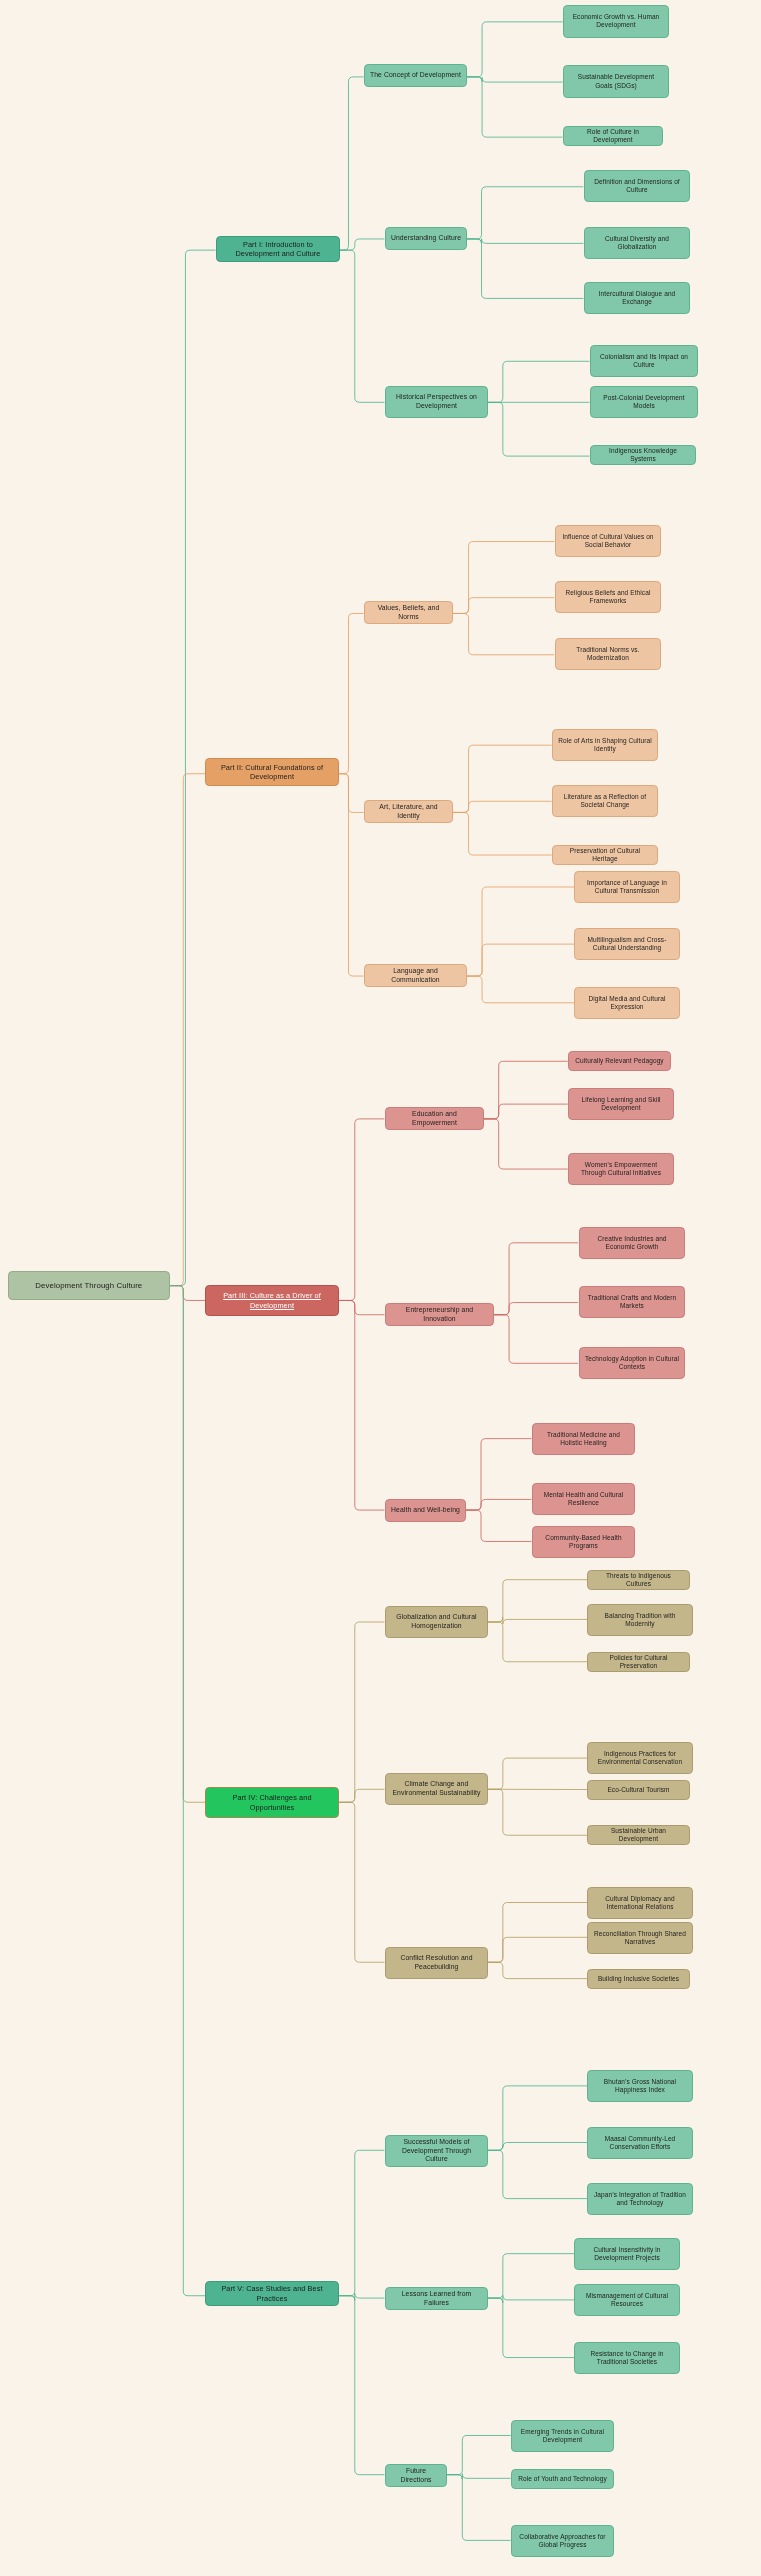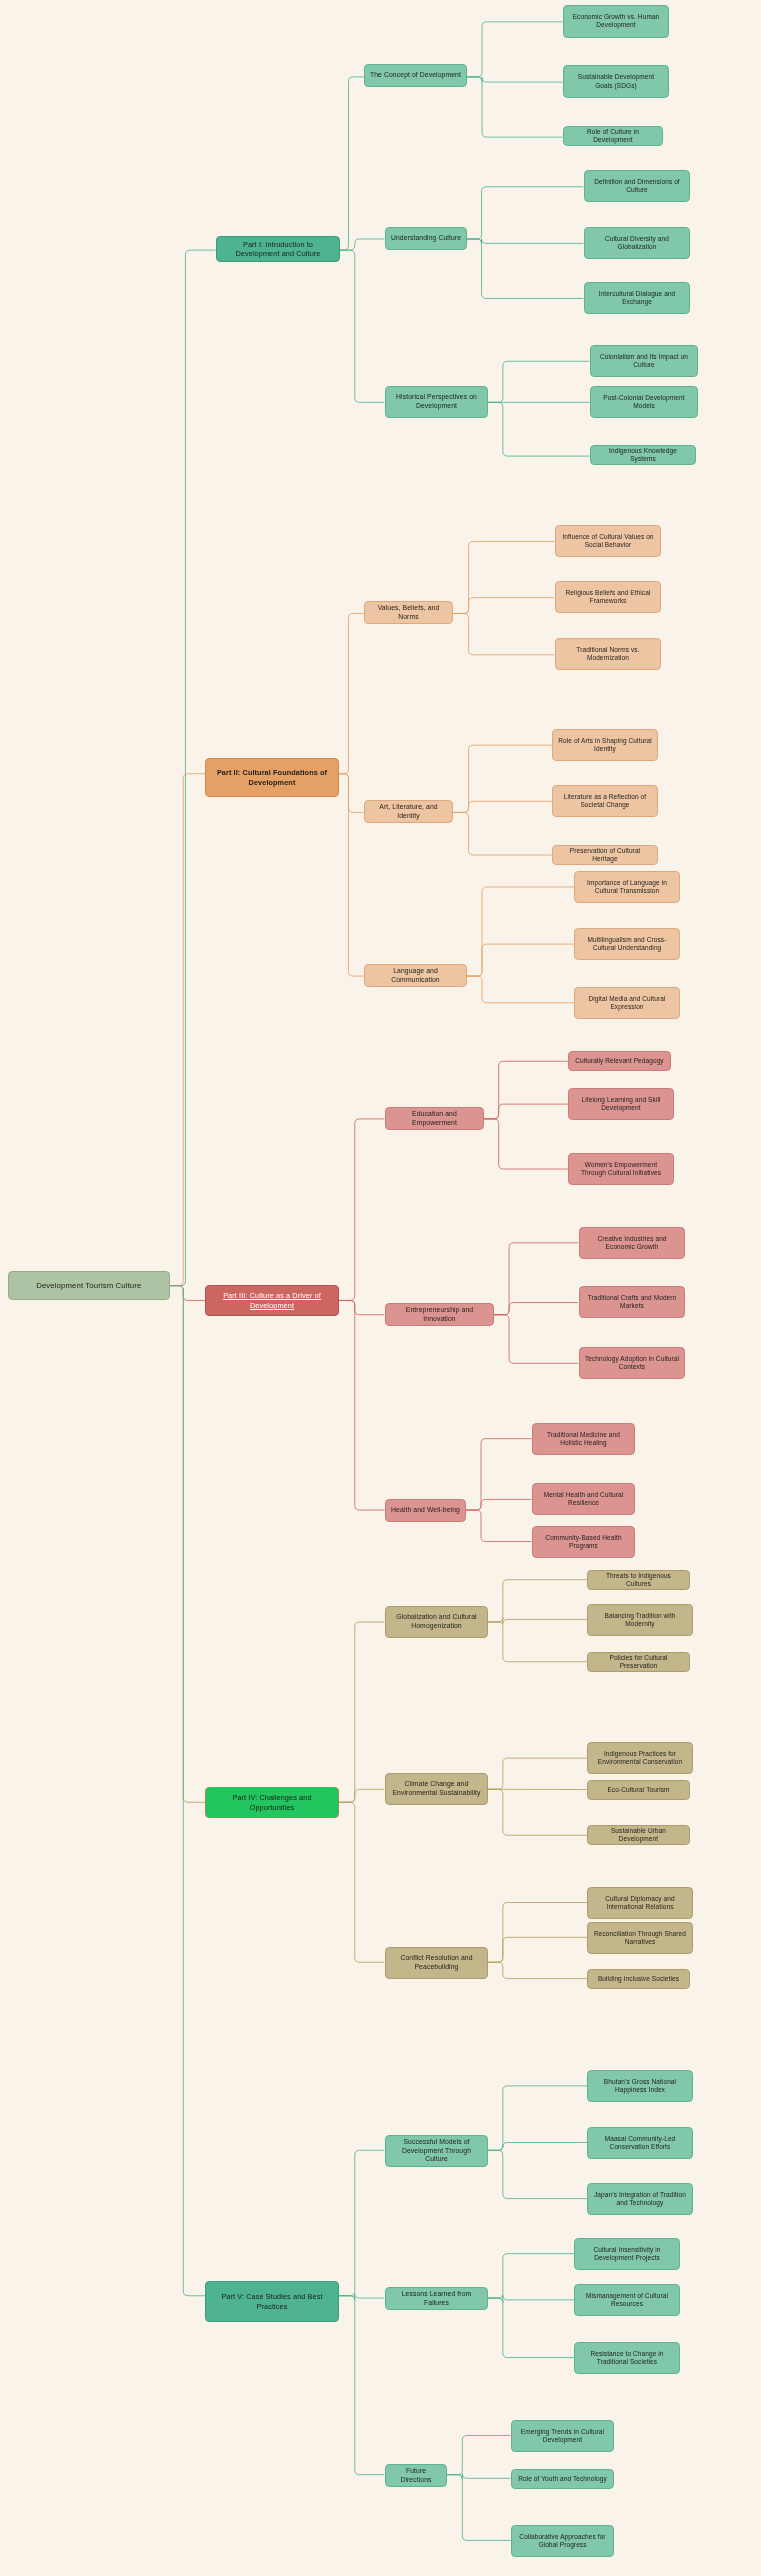--- a/index.html
+++ b/index.html
@@ -114,7 +114,7 @@
       <div class="node l3" style="left: 590px; top: 345px; width: 108px; height: 32px; background: rgb(128, 200, 169); border: 0.5px solid rgb(95, 178, 144);">Colonialism and Its Impact on Culture</div>
       <div class="node l3" style="left: 590px; top: 386px; width: 108px; height: 32px; background: rgb(128, 200, 169); border: 0.5px solid rgb(95, 178, 144);">Post-Colonial Development Models</div>
       <div class="node l3" style="left: 590px; top: 445px; width: 106px; height: 20px; background: rgb(128, 200, 169); border: 0.5px solid rgb(95, 178, 144);">Indigenous Knowledge Systems</div>
-      <div class="node l1" style="left: 205px; top: 758px; width: 134px; height: 39px; background: rgb(229, 161, 101); border: 0.5px solid rgb(208, 139, 79); font-weight: bold;">Part II: Cultural Foundations of Development</div>
+      <div class="node l1" style="left: 205px; top: 758px; width: 134px; height: 28px; background: rgb(229, 161, 101); border: 0.5px solid rgb(208, 139, 79);">Part II: Cultural Foundations of Development</div>
       <div class="node l2" style="left: 364px; top: 601px; width: 89px; height: 23.4px; background: rgb(238, 197, 163); border: 0.5px solid rgb(220, 169, 127);">Values, Beliefs, and Norms</div>
       <div class="node l3" style="left: 555px; top: 525px; width: 106px; height: 32px; background: rgb(238, 197, 163); border: 0.5px solid rgb(220, 169, 127);">Influence of Cultural Values on Social Behavior</div>
       <div class="node l3" style="left: 555px; top: 581px; width: 106px; height: 32px; background: rgb(238, 197, 163); border: 0.5px solid rgb(220, 169, 127);">Religious Beliefs and Ethical Frameworks</div>

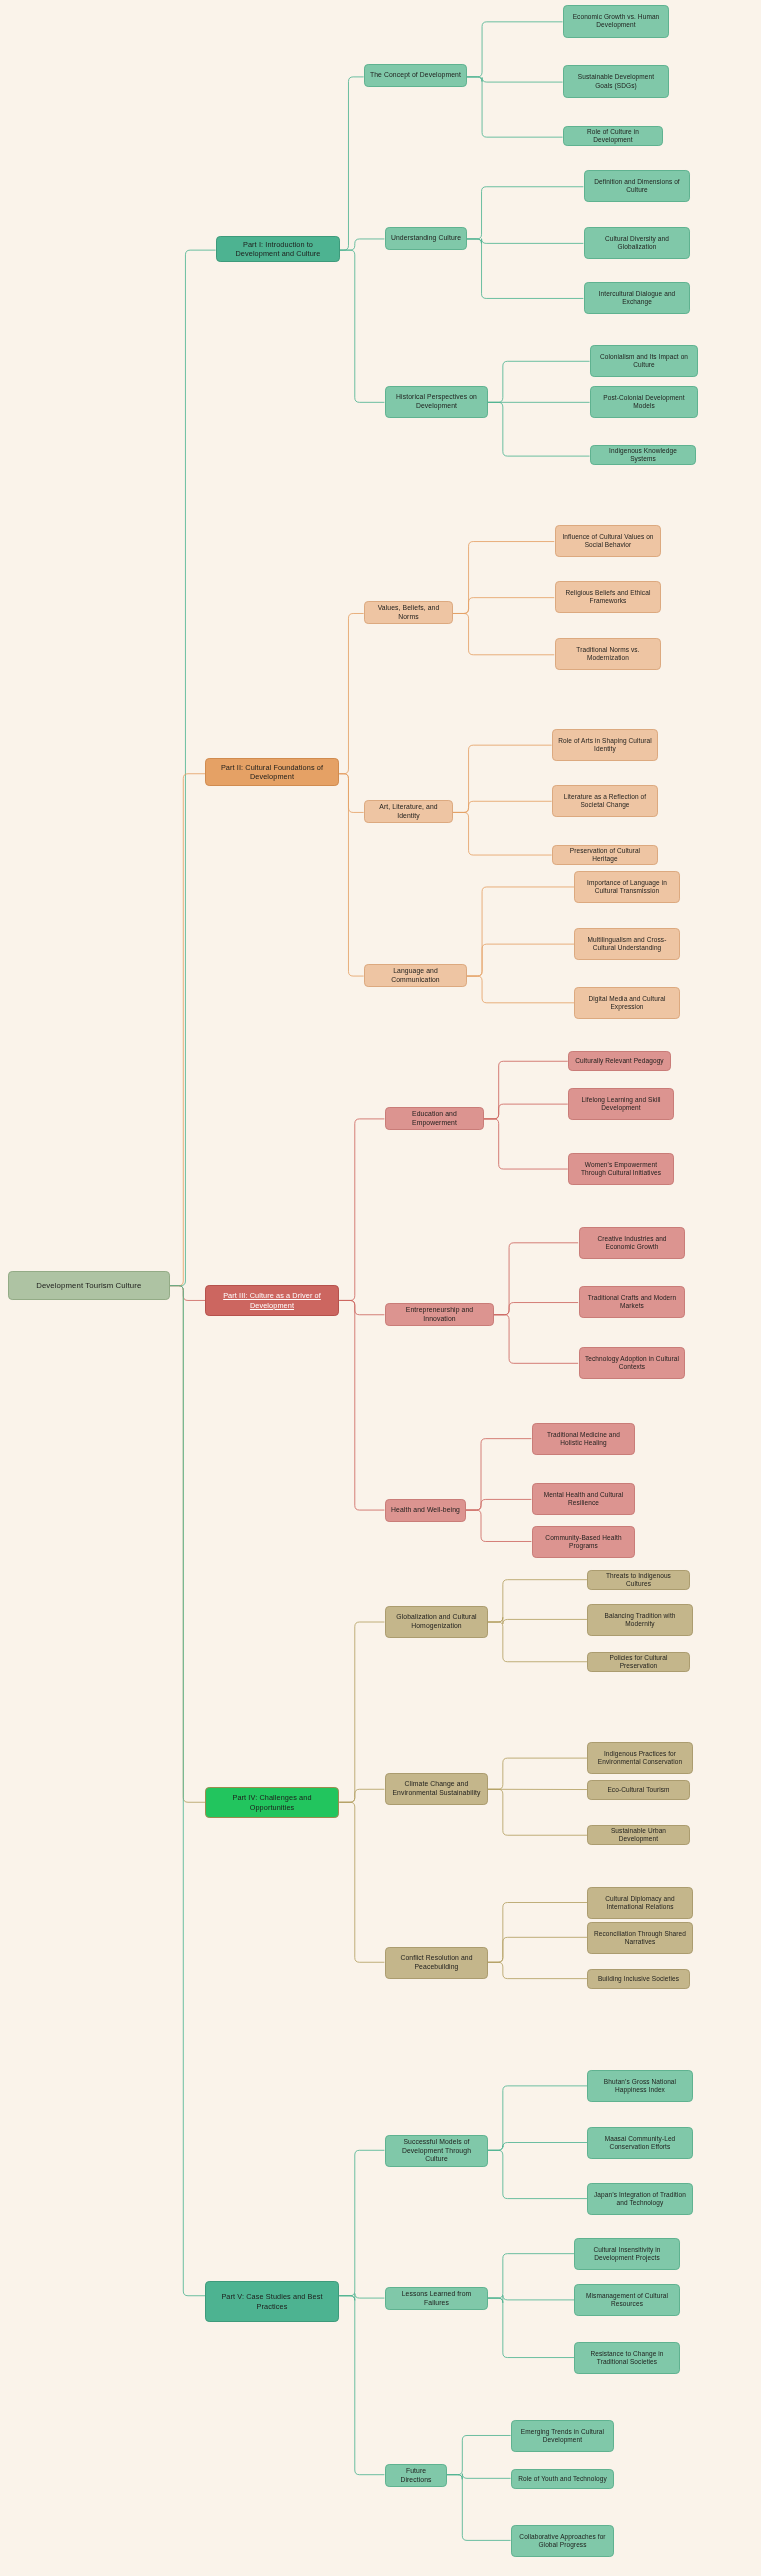--- a/index.html
+++ b/index.html
@@ -100,7 +100,7 @@
       <path d="M 860 4762.5 L 881 4762.5 Q 890 4762.5 890 4771.5 L 890 4880 Q 890 4889 899 4889 L 983 4889" fill="none" stroke="#4db391" stroke-width="1.6"></path>
     </svg>
   <div id="nodes">
-      <div class="node root" style="left: 7.8px; top: 1271px; width: 162px; height: 29px; background: rgb(174, 195, 163); border: 0.5px solid rgb(147, 171, 134);">Development Tourism Culture</div>
+      <div class="node root" style="left: 7.8px; top: 1271px; width: 162px; height: 29px; background: rgb(174, 195, 163); border: 0.5px solid rgb(147, 171, 134);">Development Through Culture</div>
       <div class="node l1" style="left: 216px; top: 236px; width: 124px; height: 26px; background: rgb(77, 179, 145); border: 0.5px solid rgb(61, 154, 123);">Part I: Introduction to Development and Culture</div>
       <div class="node l2" style="left: 364px; top: 64px; width: 103px; height: 23.4px; background: rgb(128, 200, 169); border: 0.5px solid rgb(95, 178, 144);">The Concept of Development</div>
       <div class="node l3" style="left: 563px; top: 4.7px; width: 106px; height: 33px; background: rgb(128, 200, 169); border: 0.5px solid rgb(95, 178, 144);">Economic Growth vs. Human Development</div>

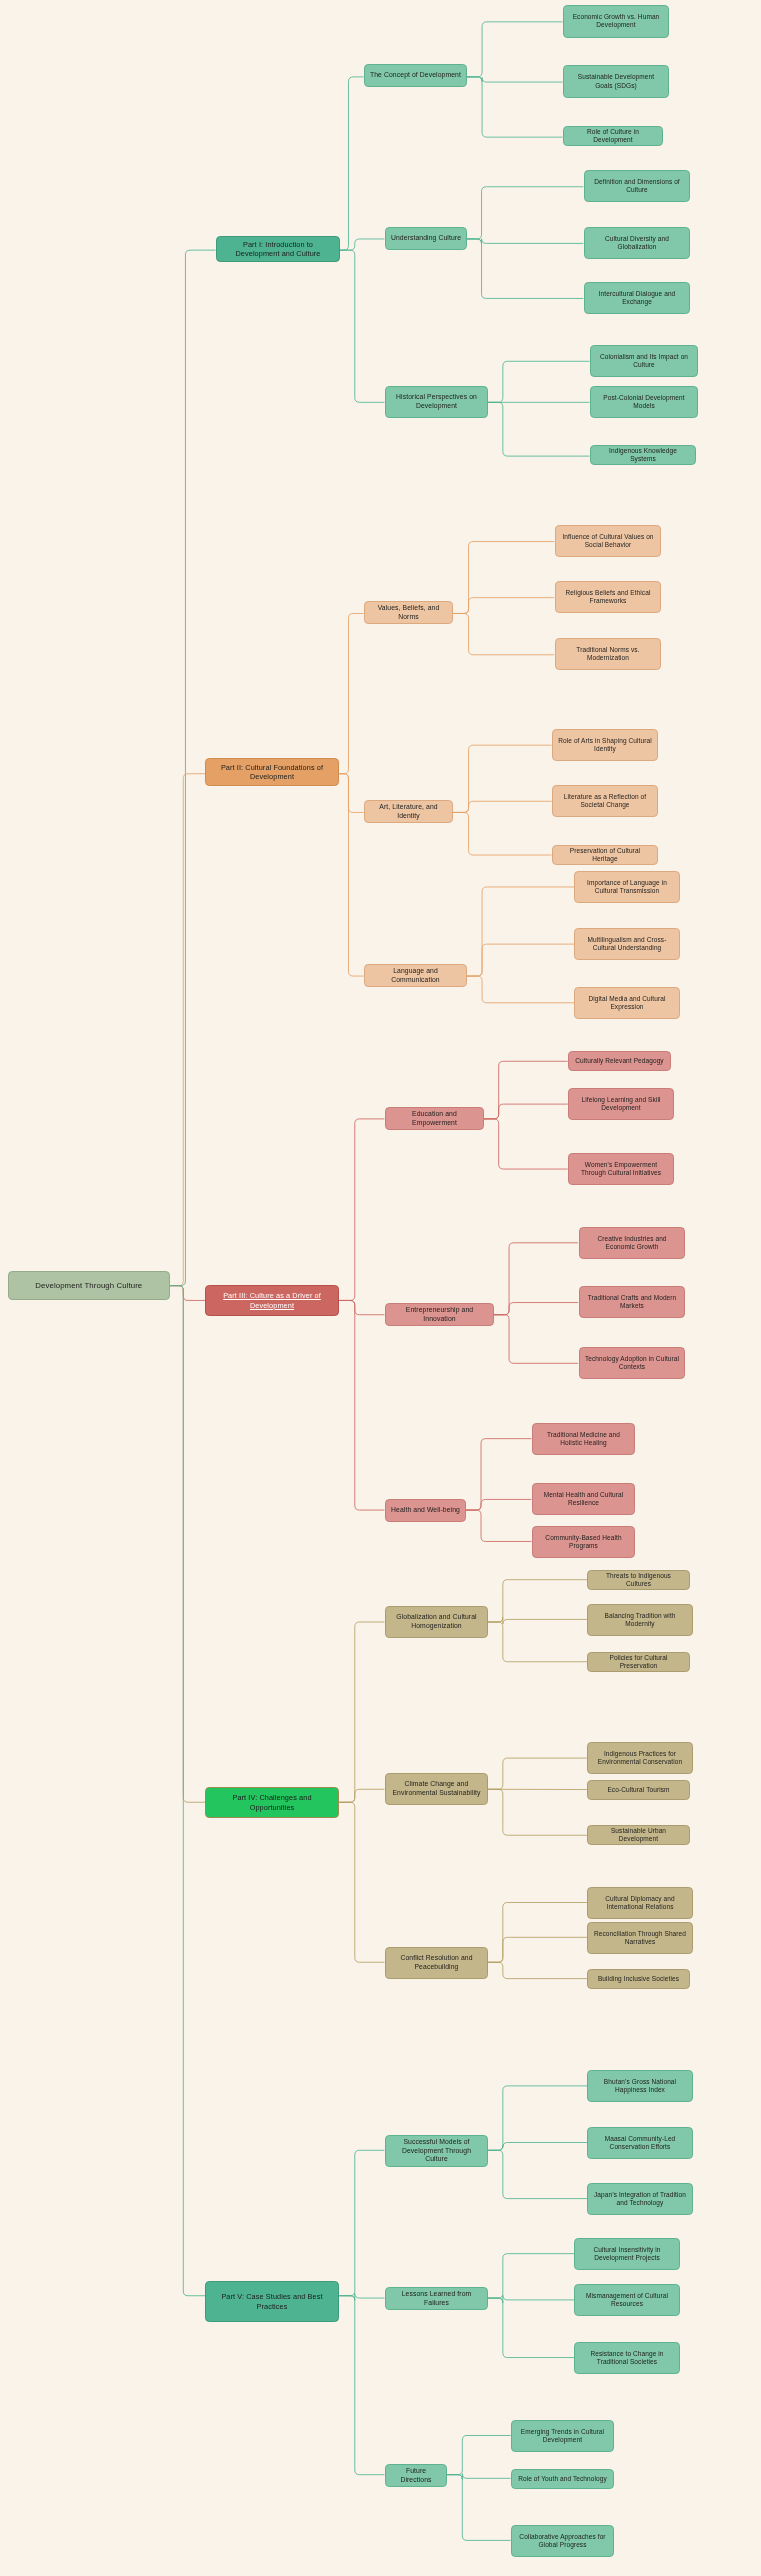--- a/index.html
+++ b/index.html
@@ -153,7 +153,7 @@
       <div class="node l3" style="left: 587px; top: 1887px; width: 106px; height: 32px; background: rgb(196, 182, 139); border: 0.5px solid rgb(171, 156, 111);">Cultural Diplomacy and International Relations</div>
       <div class="node l3" style="left: 587px; top: 1922px; width: 106px; height: 32px; background: rgb(196, 182, 139); border: 0.5px solid rgb(171, 156, 111);">Reconciliation Through Shared Narratives</div>
       <div class="node l3" style="left: 587px; top: 1969px; width: 103px; height: 20px; background: rgb(196, 182, 139); border: 0.5px solid rgb(171, 156, 111);">Building Inclusive Societies</div>
-      <div class="node l1" style="left: 205px; top: 2281px; width: 134px; height: 41px; background: rgb(77, 179, 145); border: 0.5px solid rgb(61, 154, 123);">Part V: Case Studies and Best Practices</div>
+      <div class="node l1" style="left: 205px; top: 2281px; width: 134px; height: 25px; background: rgb(77, 179, 145); border: 0.5px solid rgb(61, 154, 123);">Part V: Case Studies and Best Practices</div>
       <div class="node l2" style="left: 385px; top: 2135px; width: 103px; height: 32px; background: rgb(128, 200, 169); border: 0.5px solid rgb(95, 178, 144);">Successful Models of Development Through Culture</div>
       <div class="node l3" style="left: 587px; top: 2070px; width: 106px; height: 32px; background: rgb(128, 200, 169); border: 0.5px solid rgb(95, 178, 144);">Bhutan’s Gross National Happiness Index</div>
       <div class="node l3" style="left: 587px; top: 2127px; width: 106px; height: 32px; background: rgb(128, 200, 169); border: 0.5px solid rgb(95, 178, 144);">Maasai Community-Led Conservation Efforts</div>

